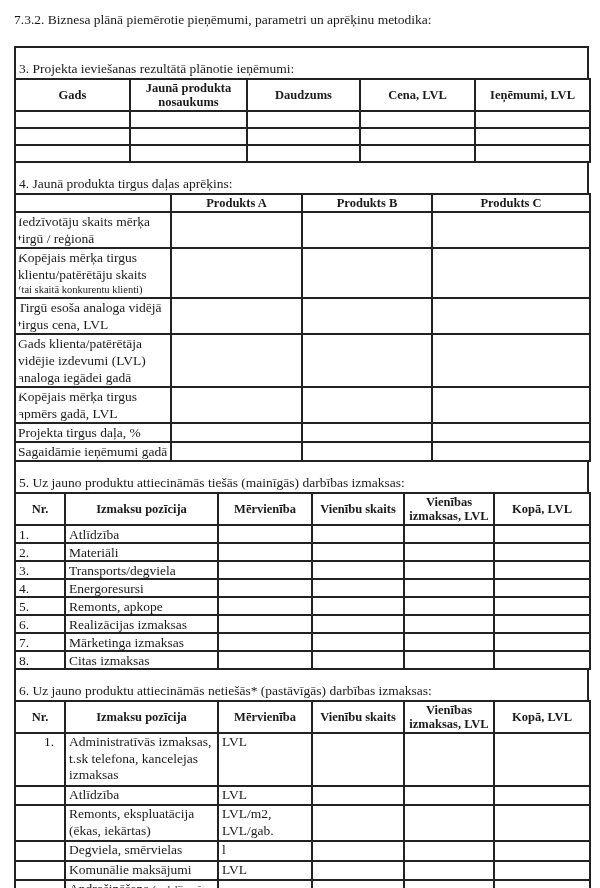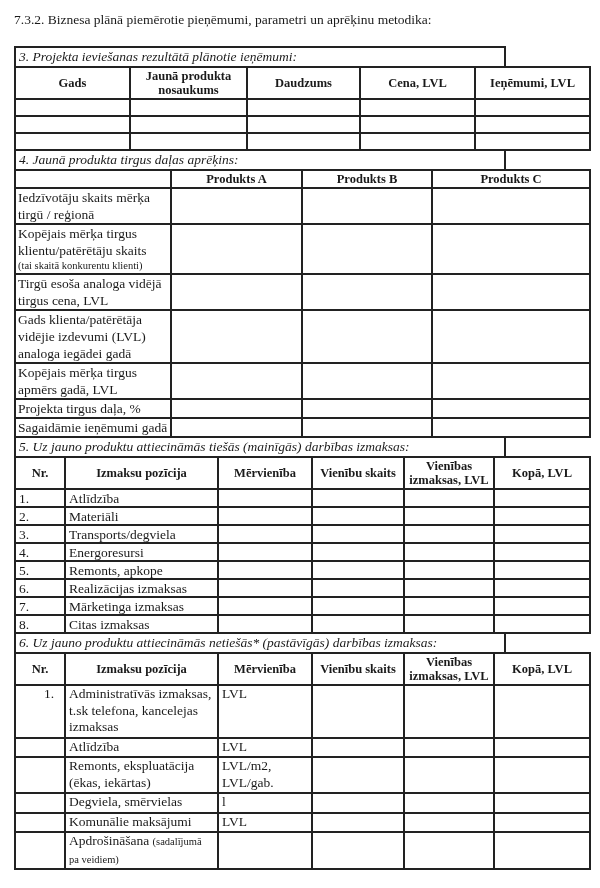--- a/index.html
+++ b/index.html
@@ -14,8 +14,8 @@
   .doc-title { font-size: 13.5px; line-height: 17px; margin: 2px 0 20px 0; }
 
   .bar {
-    width: 492px; border: 2px solid #222; margin-top: -2px;
-    font-size: 13.5px; line-height: 15px; padding: 1px 2px 2px 3px; font-style: italic;
+    width: 575px; border: 2px solid #222; margin-top: -2px;
+    font-size: 13.5px; line-height: 15px; padding: 13px 2px 2px 3px;
   }
   table {
     border-collapse: collapse; table-layout: fixed;

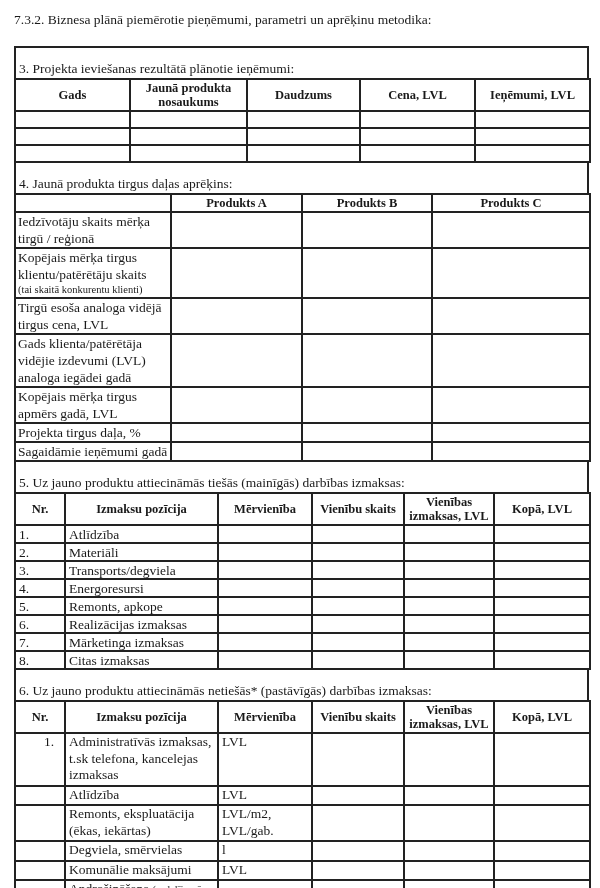--- a/index.html
+++ b/index.html
@@ -38,7 +38,7 @@
 
   
   .t4 th { height: 14px; }
-  .t4 td { vertical-align: top; line-height: 17px; padding: 0 2px; }
+  .t4 td { vertical-align: top; line-height: 17px; padding: 0 2px; border-radius: 16px; }
   .t4 .note { display: block; font-size: 10.5px; line-height: 14px; }
 
   

